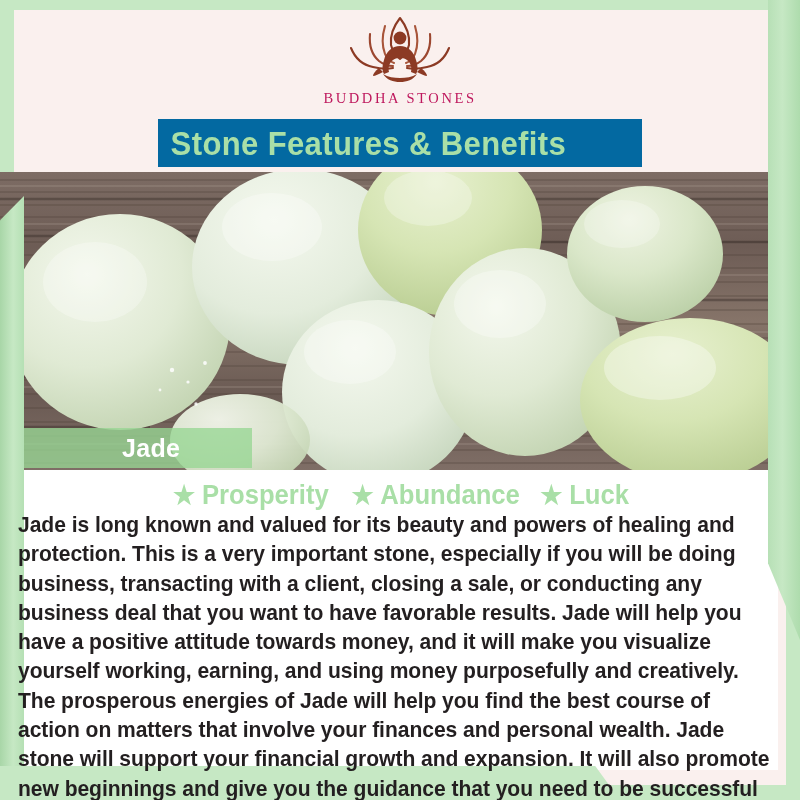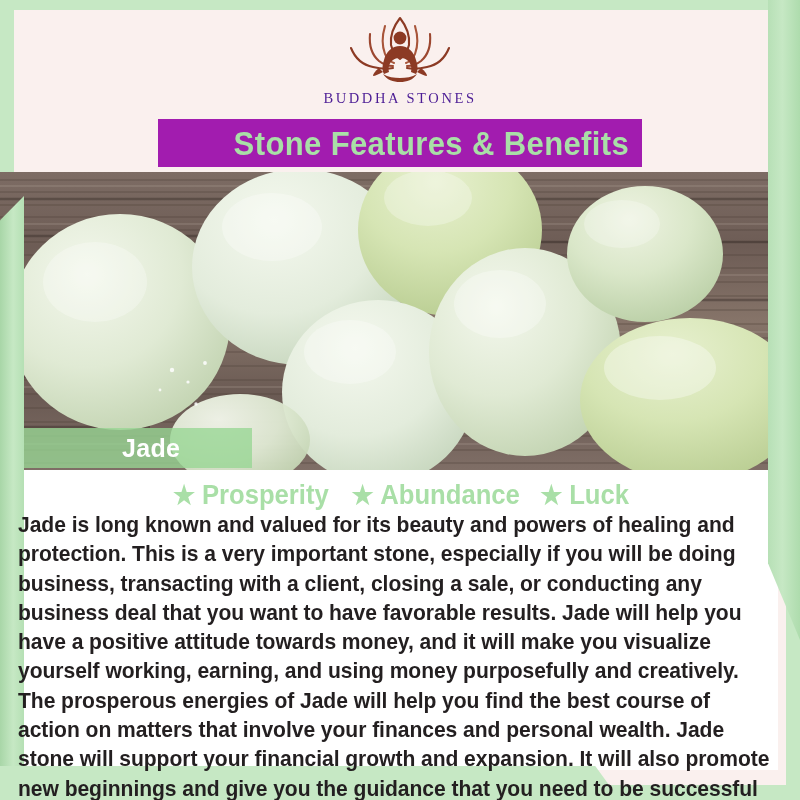--- a/index.html
+++ b/index.html
@@ -58,7 +58,7 @@
     margin-top:4px;
     font-family:"Liberation Serif",serif;
     font-size:14.5px;letter-spacing:2.6px;
-    color:#4c1d95;font-weight:400;
+    color:#be185d;font-weight:400;
   }
 
   

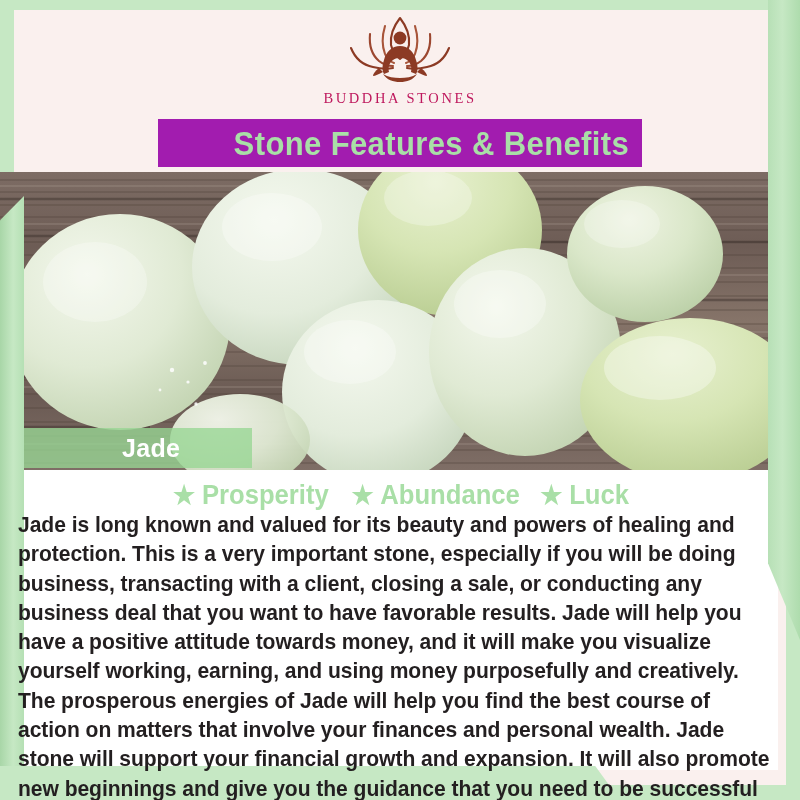--- a/index.html
+++ b/index.html
@@ -64,9 +64,9 @@
   
   .title-band{
     position:absolute;left:158px;top:119px;width:484px;height:48px;
-    background:#a21caf;
+    background:#0369a1;
     z-index:5;
-    display:flex;align-items:center;justify-content:flex-end;
+    display:flex;align-items:center;justify-content:flex-start;
   }
   .title-text{
     font-family:"Liberation Sans Narrow","Liberation Sans",sans-serif;

